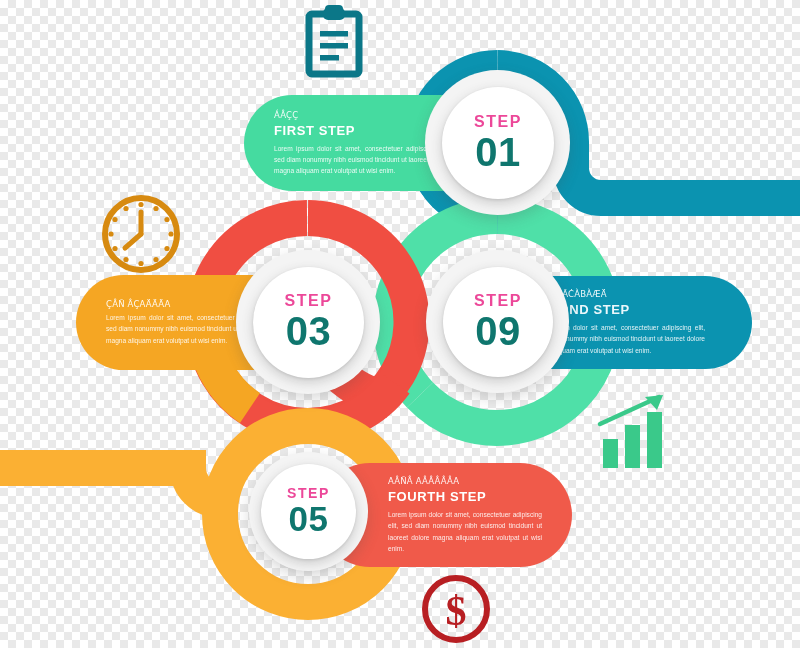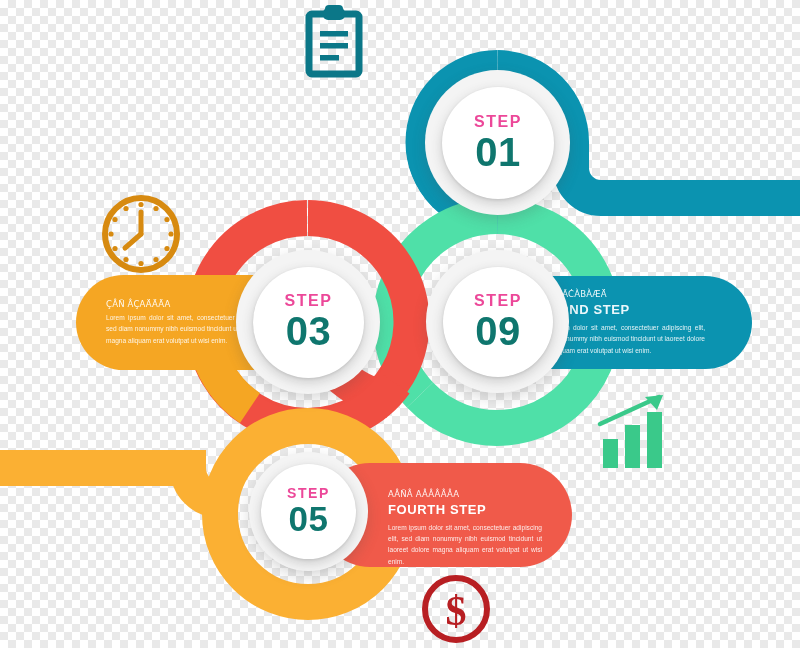--- a/index.html
+++ b/index.html
@@ -140,6 +140,13 @@
     </g>
   </svg>
 
+  <div class="panel" style="left:244px; top:95px; width:268px; height:96px; background:#45dba0;">
+    <div class="ptext">
+      <div class="kicker">ÁÂÇÇ</div>
+      <div class="ptitle">FIRST STEP</div>
+      <div class="pbody">Lorem ipsum dolor sit amet, consectetuer adipiscing elit, sed diam nonummy nibh euismod tincidunt ut laoreet dolore magna aliquam erat volutpat ut wisi enim.</div>
+    </div>
+  </div>
 
   <div class="panel right-align dark" style="left:490px; top:276px; width:262px; height:93px; background:#0b93b0;">
     <div class="ptext">

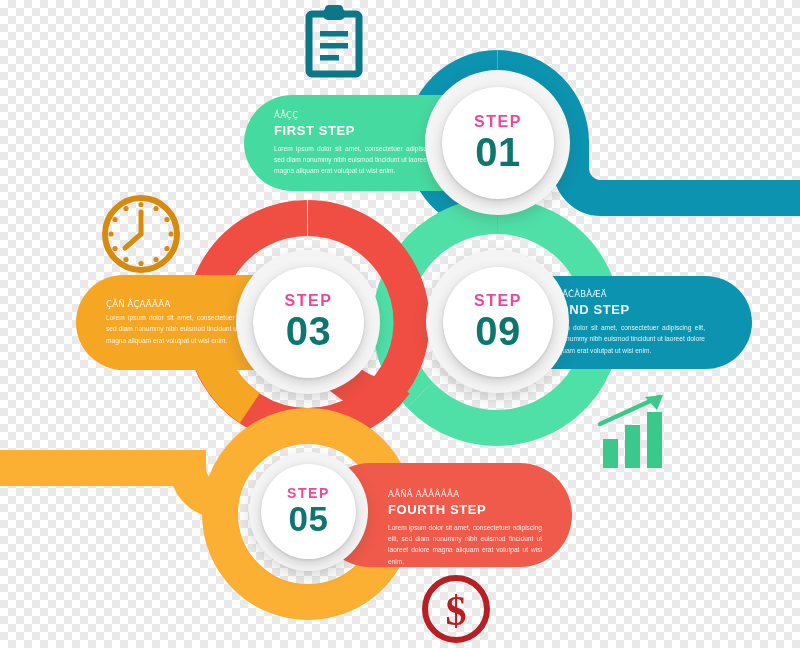--- a/index.html
+++ b/index.html
@@ -163,7 +163,7 @@
     </div>
   </div>
 
-  <div class="panel right-align" style="left:318px; top:463px; width:254px; height:104px; background:#f05a4a;justify-content:flex-end;">
+  <div class="panel right-align" style="left:318px; top:463px; width:254px; height:104px; background:#f05a4a;">
     <div class="ptext" style="padding-left:70px;">
       <div class="kicker">AÂÑÂ AÂÂÂÂÂA</div>
       <div class="ptitle">FOURTH STEP</div>

